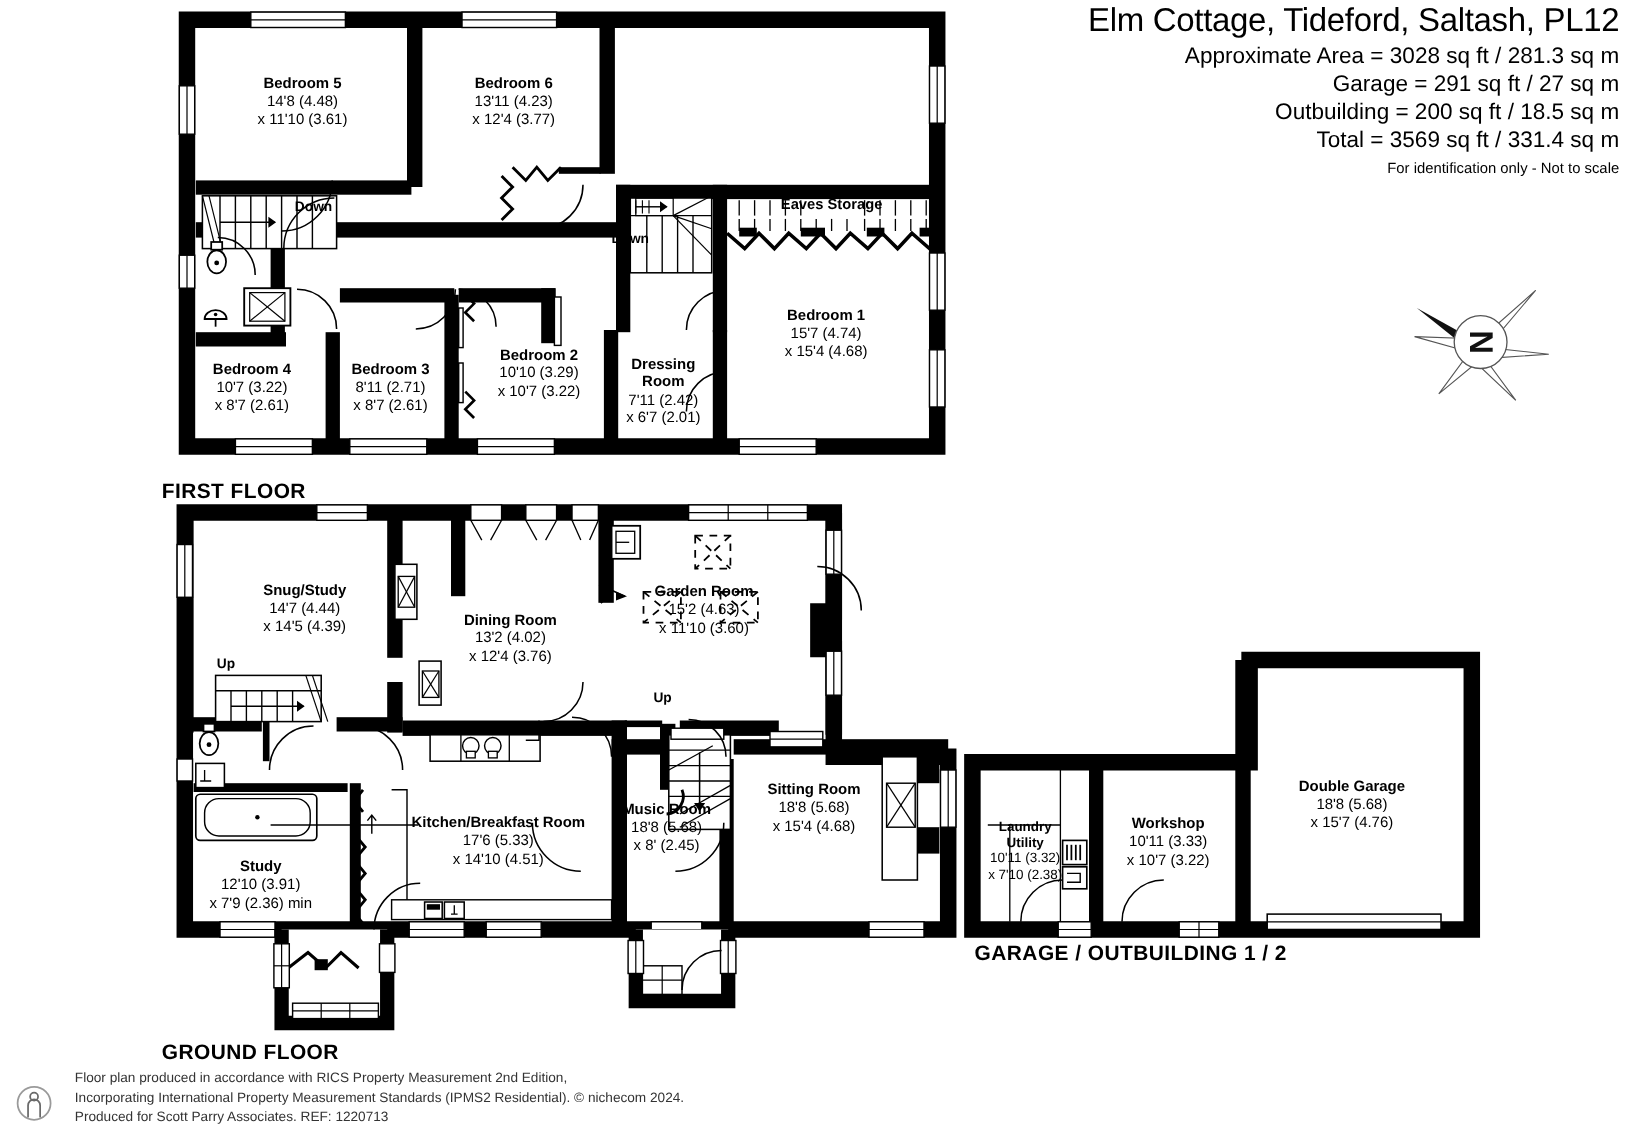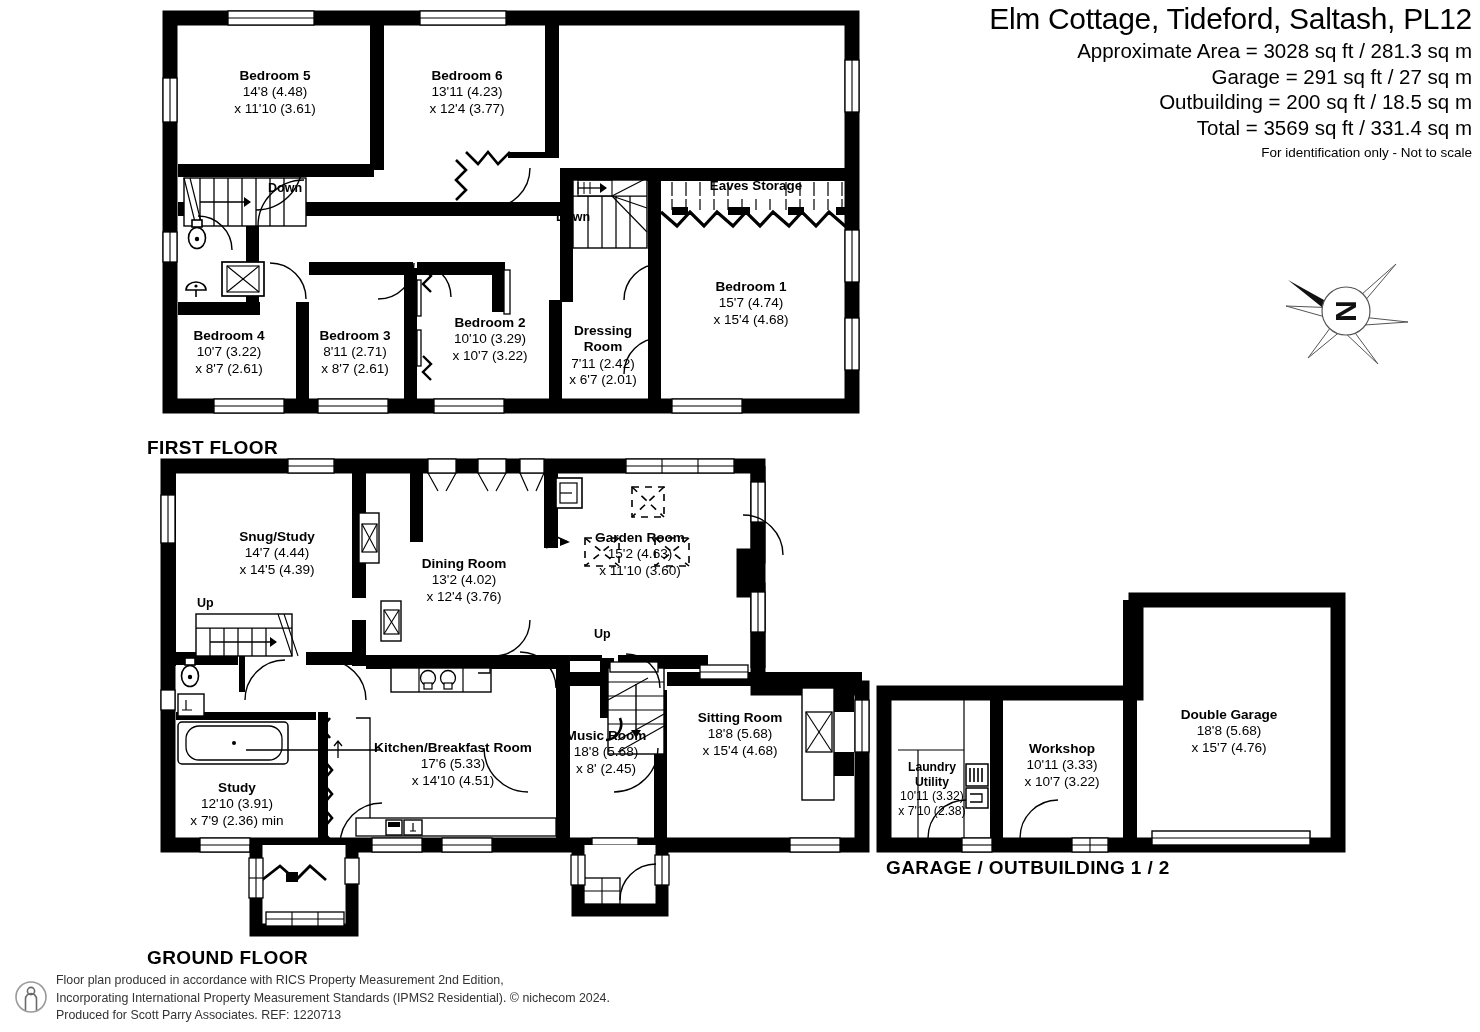--- a/index.html
+++ b/index.html
@@ -600,7 +600,7 @@
 
 <div class="floor-caption" style="left:147px;top:947px;">GROUND FLOOR</div>
 
-<div class="rlabel tiny" style="left:932px;top:760px;">
+<div class="rlabel tiny" style="left:932px;top:744px;">
   <div class="nm">Laundry<br>Utility</div>
   <div>10'11 (3.32)</div>
   <div>x 7'10 (2.38)</div>

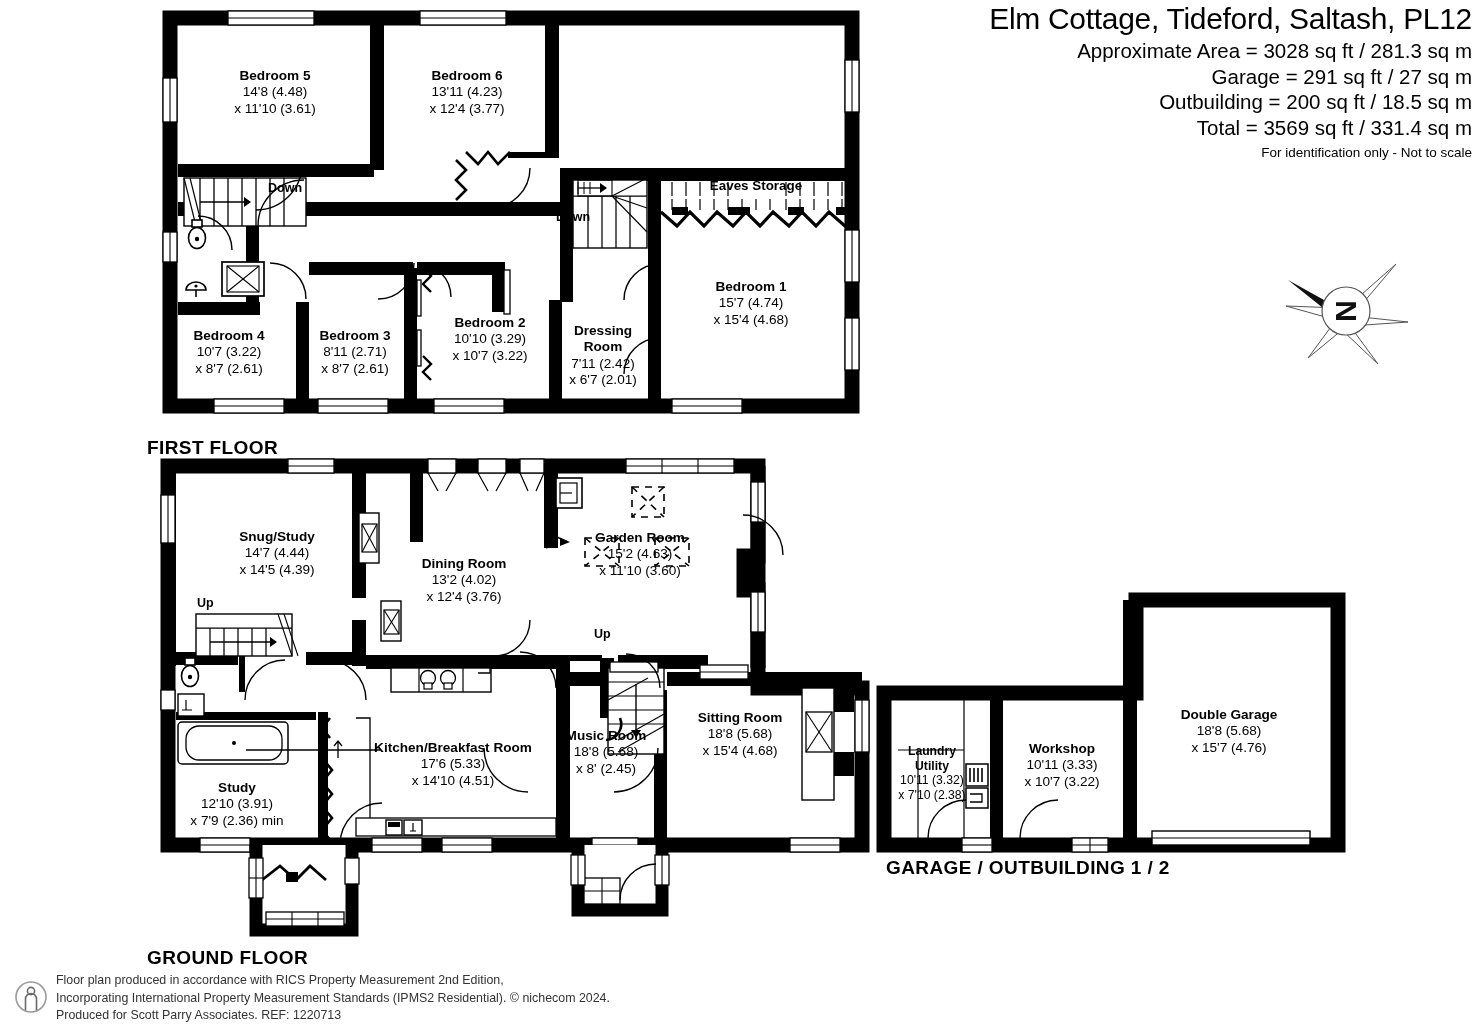--- a/index.html
+++ b/index.html
@@ -31,7 +31,7 @@
 
   
   #footer{position:absolute;left:14px;top:972px;width:700px;
-          display:flex;align-items:center;gap:8px;}
+          display:flex;align-items:flex-end;gap:20px;}
   #footer-text{font-size:12.4px;line-height:17.6px;color:#333;}
   #footer-logo{flex:0 0 auto;margin-top:2px;}
 </style>

